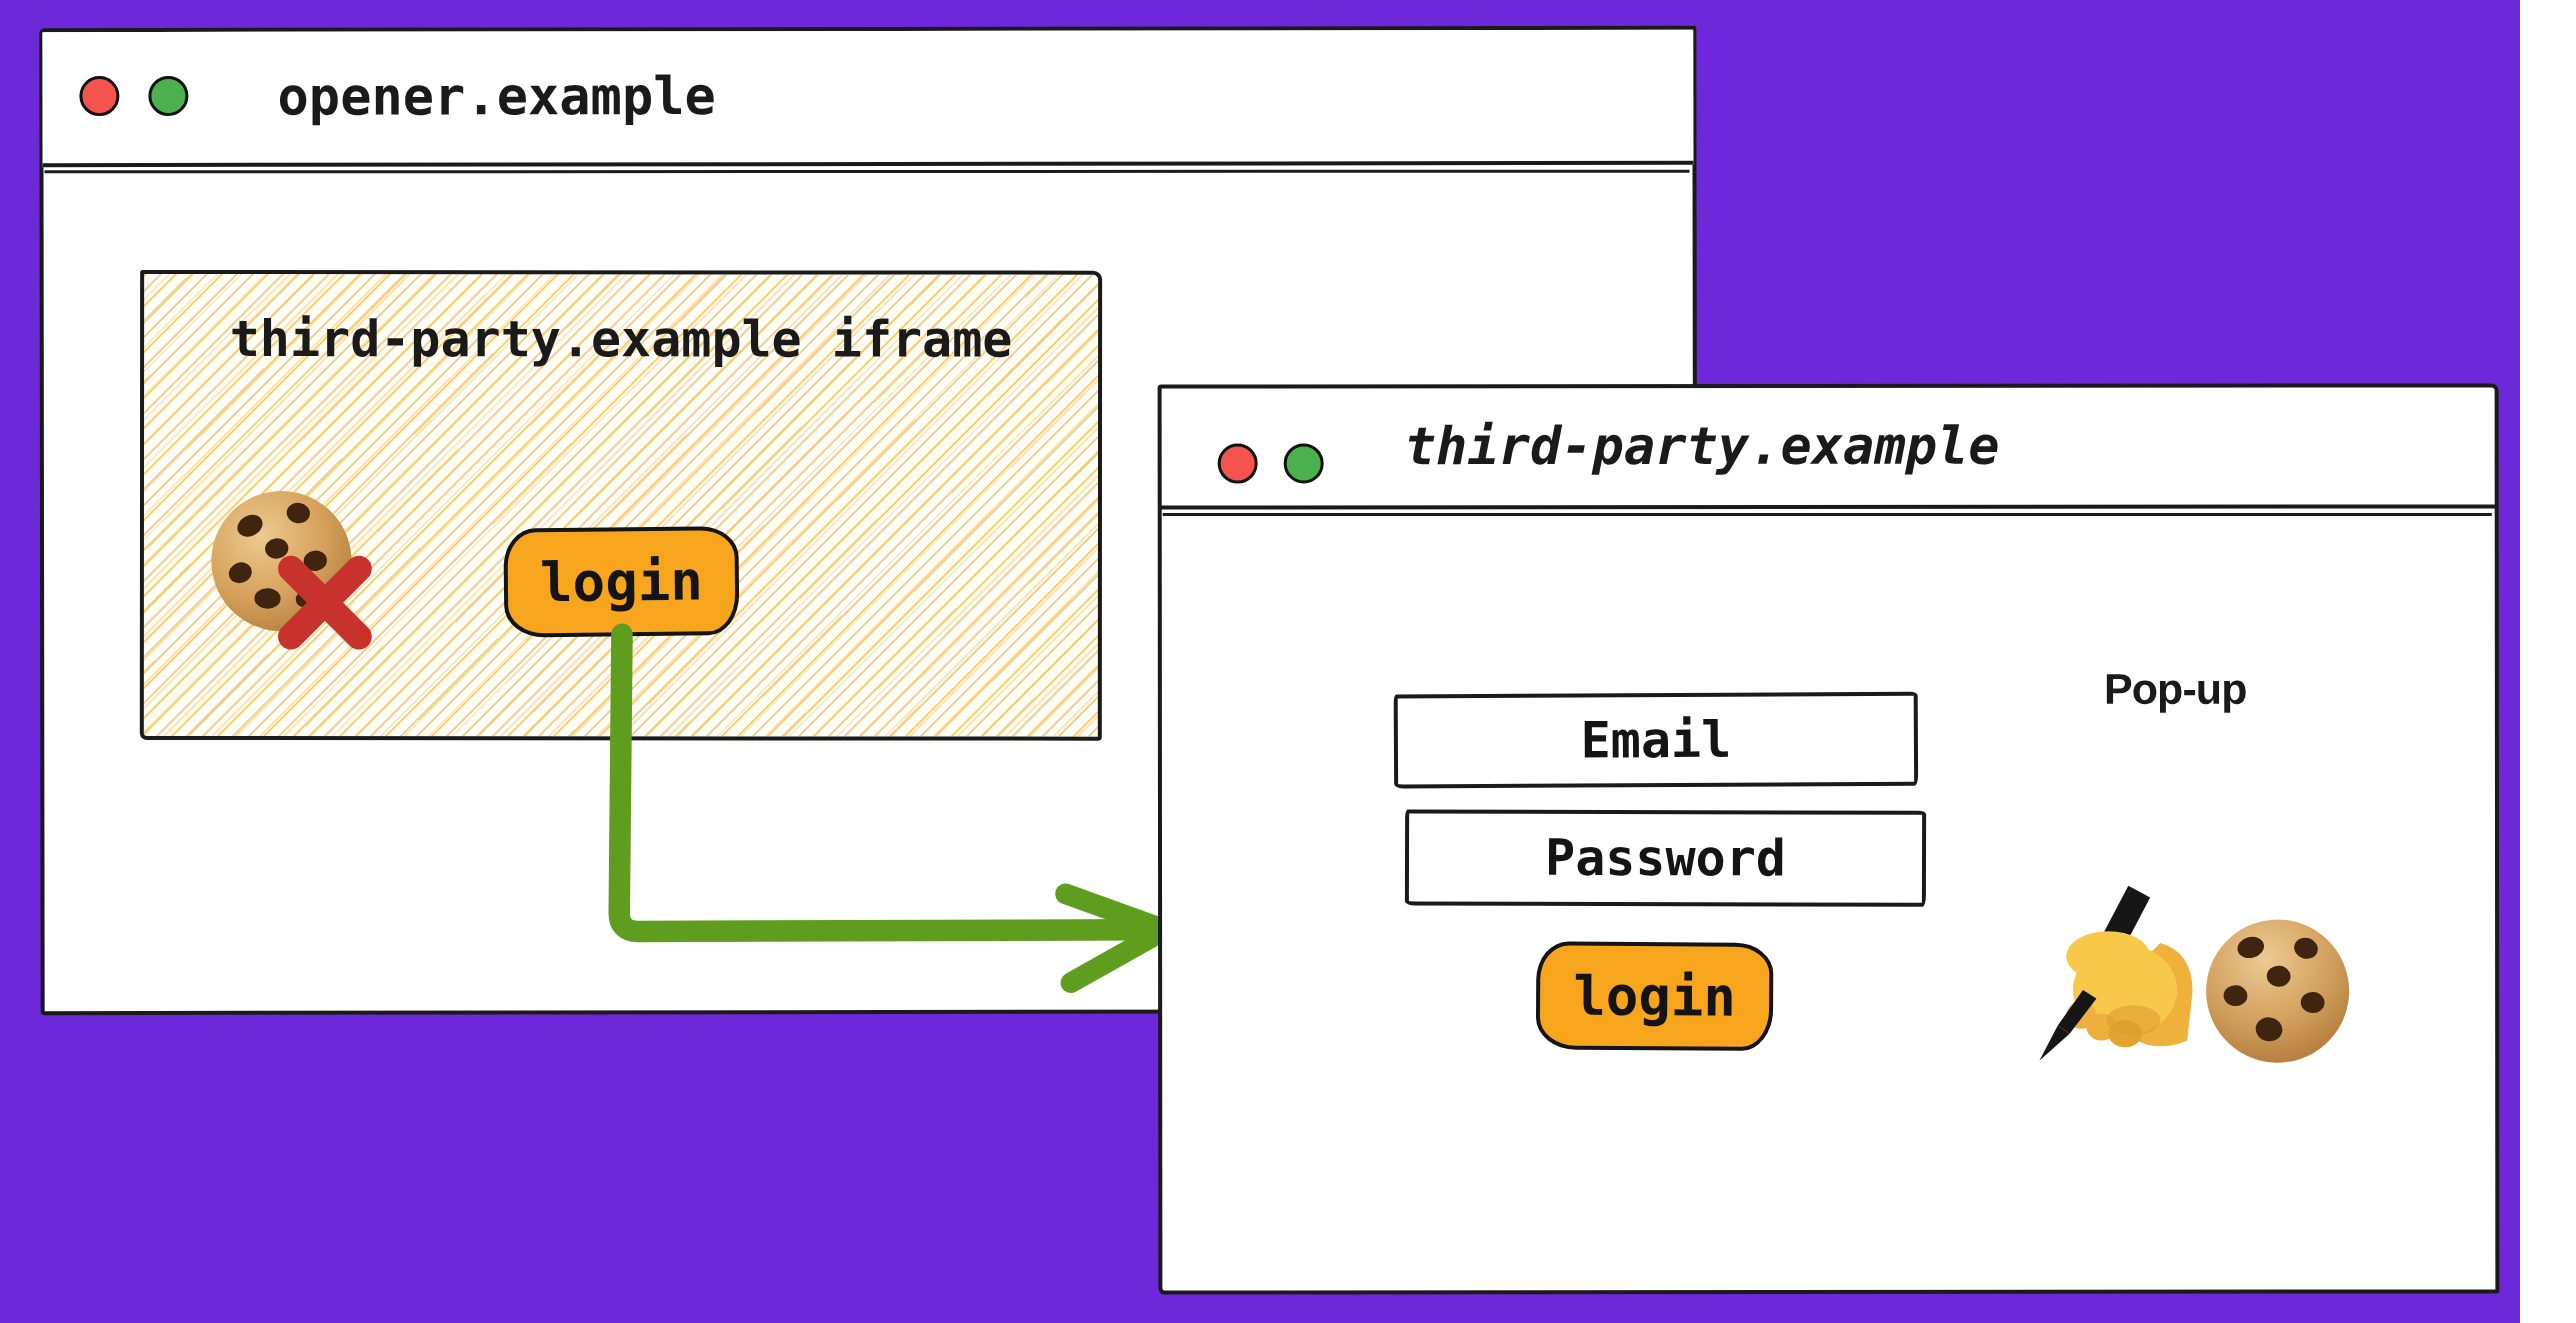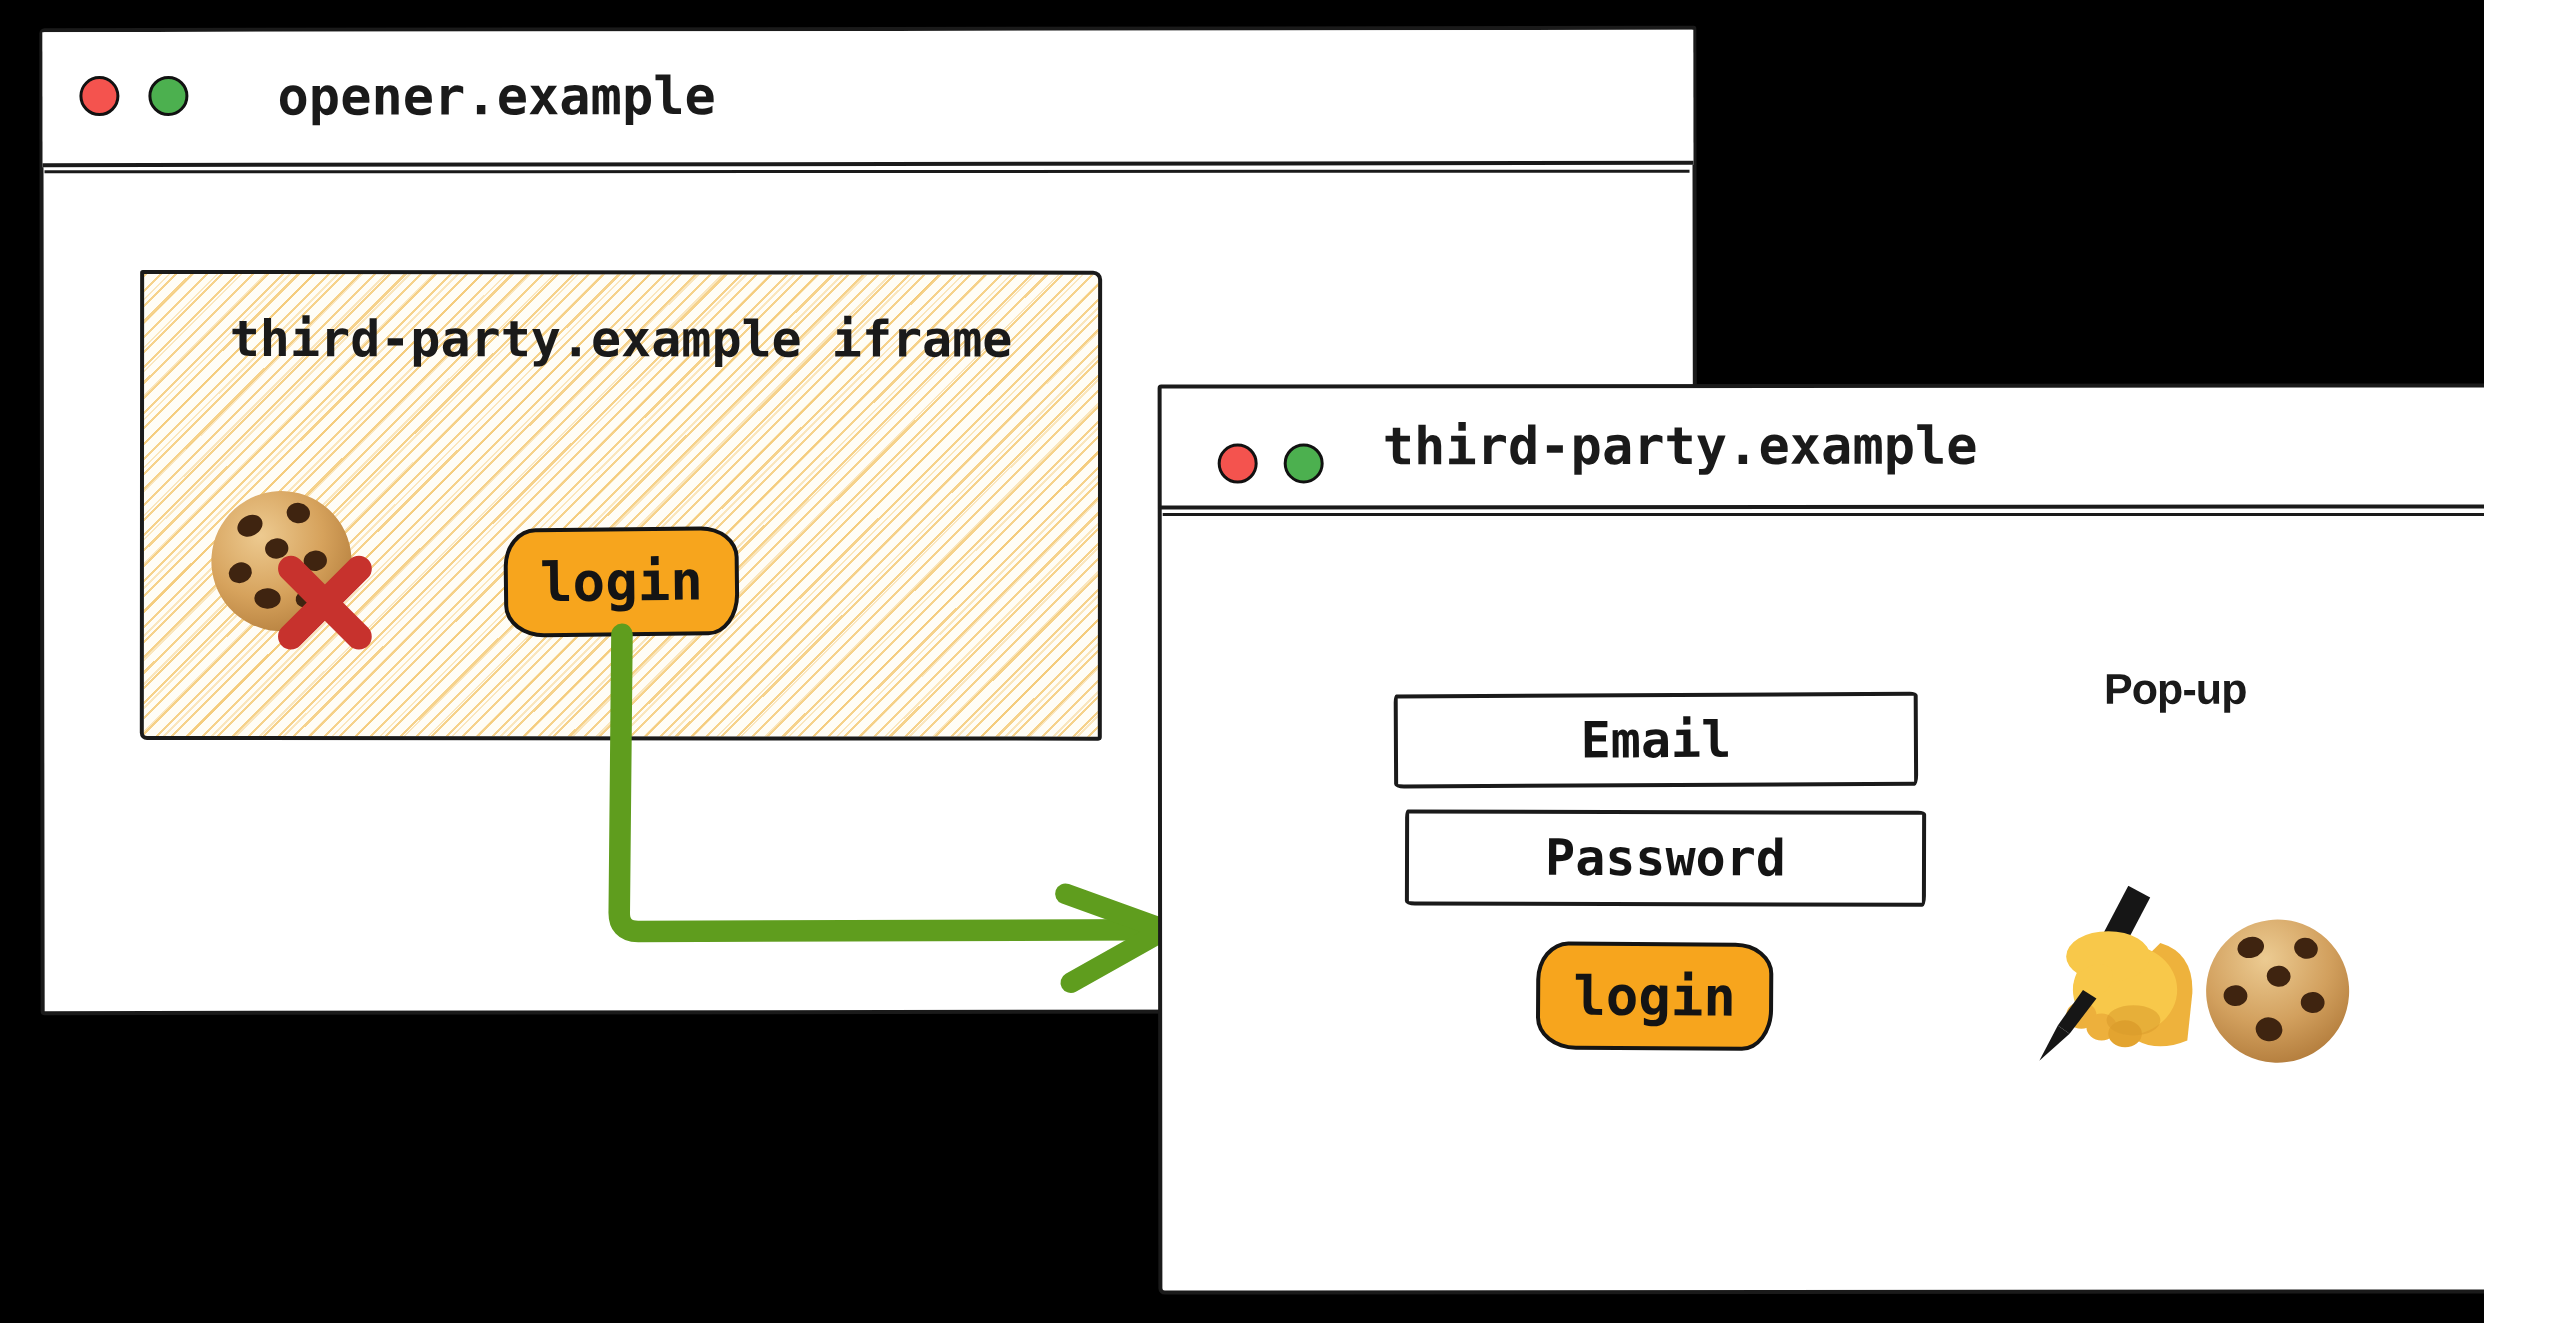--- a/index.html
+++ b/index.html
@@ -3,8 +3,8 @@
 <meta charset="utf-8">
 <style>
   html,body{margin:0;padding:0;background:#ffffff;}
-  .stage{position:relative;width:2484px;height:1324px;background:#000000;overflow:hidden;
-         font-family:"DejaVu Sans Mono","Liberation Mono",monospace;color:#1a1a1a;}
+  .stage{position:relative;width:2484px;height:1324px;background:#6d28d9;overflow:hidden;
+         font-family:"DejaVu Sans Mono","Liberation Mono",monospace;color:#1a1a1a;padding-left:36px;}
 
   
   .hatch{

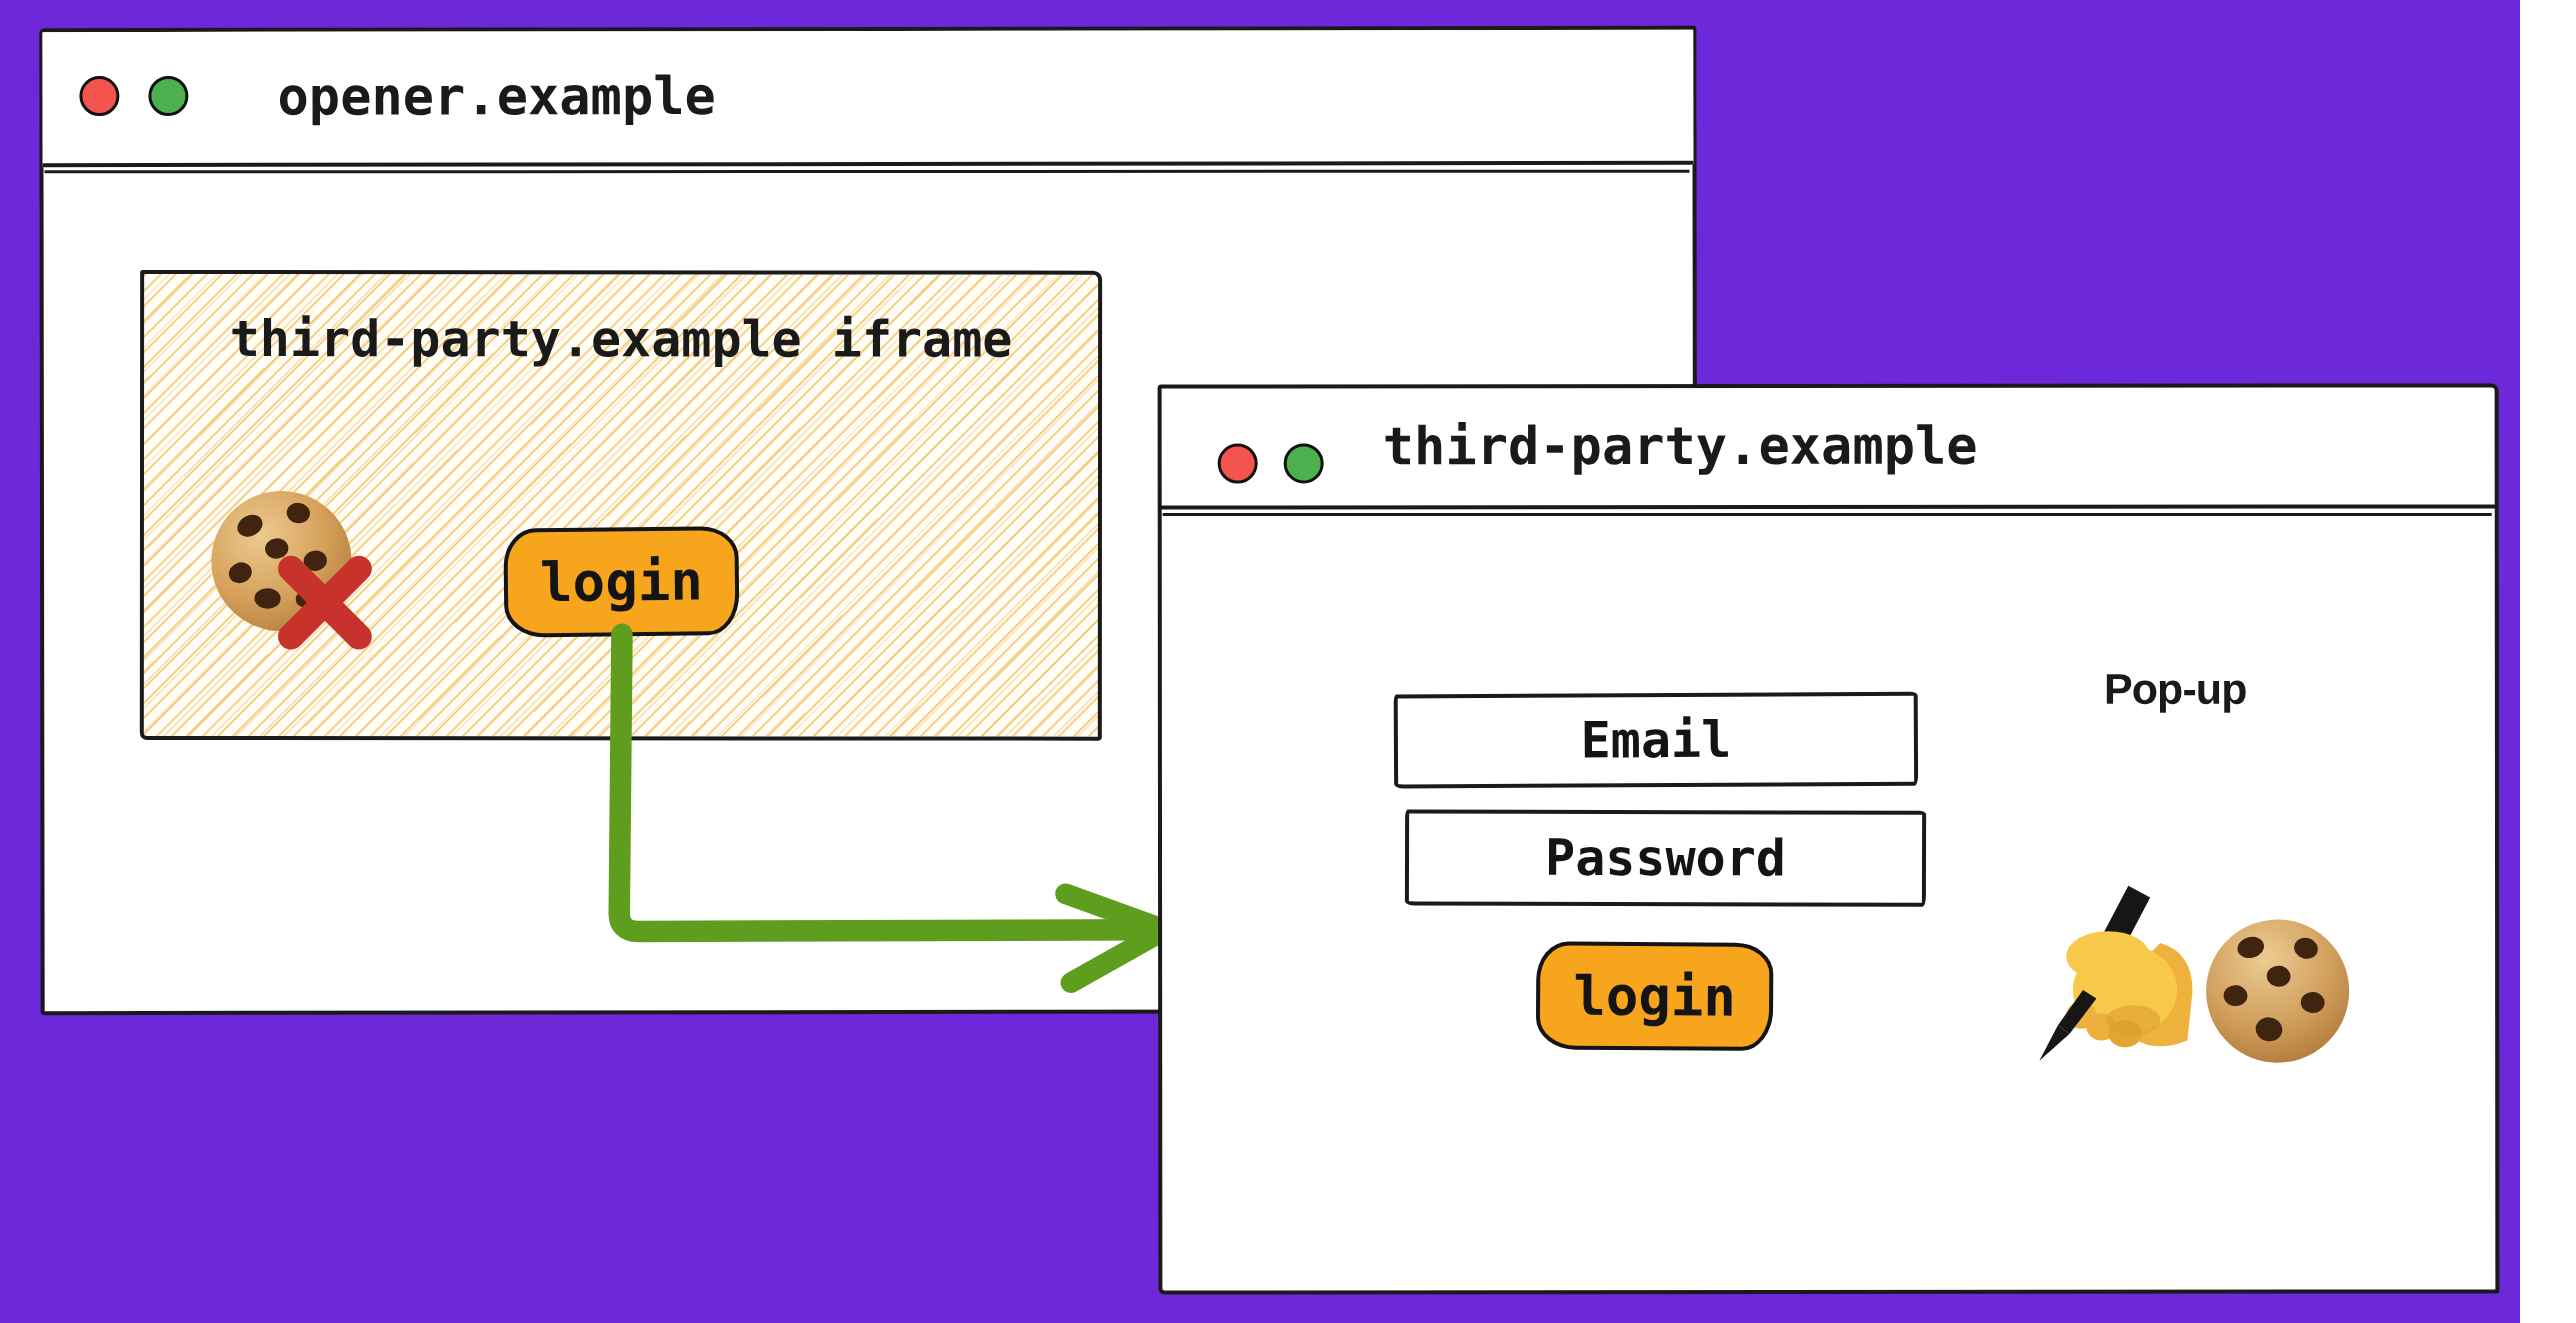--- a/index.html
+++ b/index.html
@@ -38,7 +38,7 @@
   .wtitle{position:absolute;top:50%;transform:translateY(-52%);font-size:52px;font-weight:700;
           letter-spacing:0;white-space:nowrap;}
   .opener .wtitle{left:235px;}
-  .popup  .wtitle{left:222px;}
+  .popup  .wtitle{left:244px;font-style:italic;}
 
   
   .iframe-box{position:absolute;left:96px;top:239px;width:962px;height:470px;

